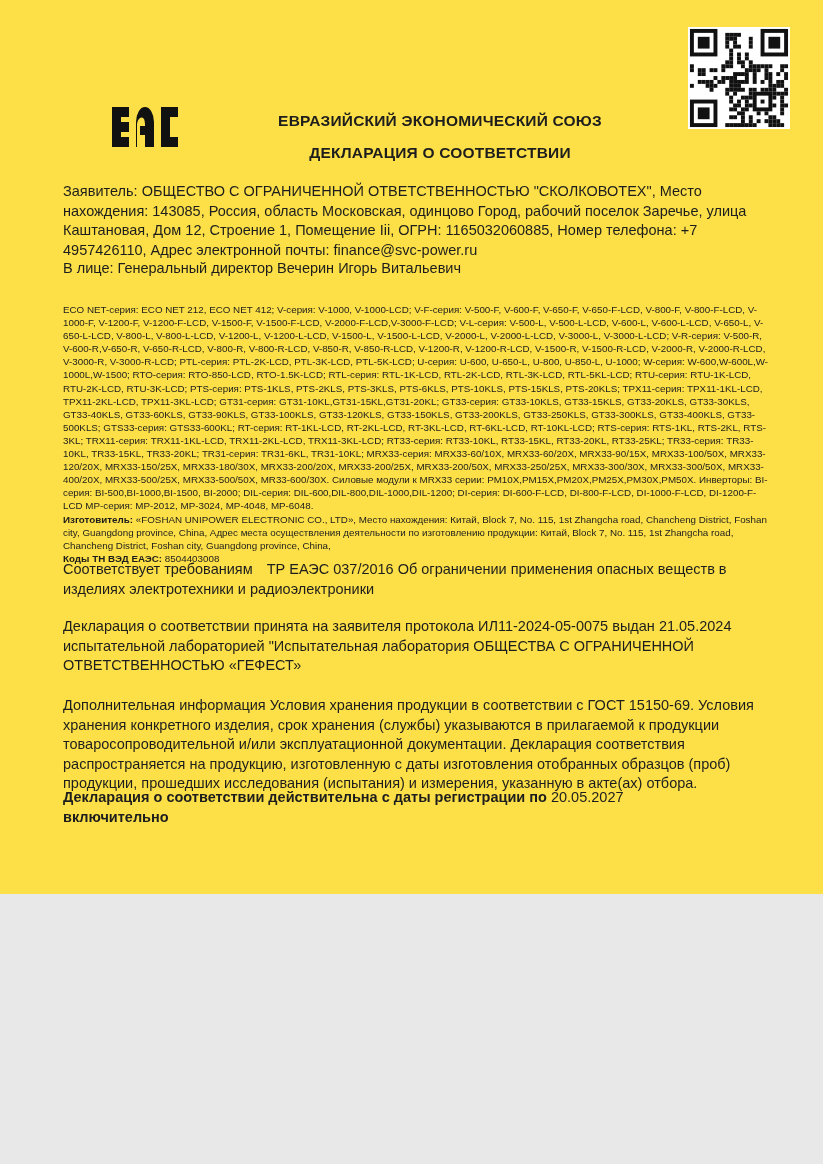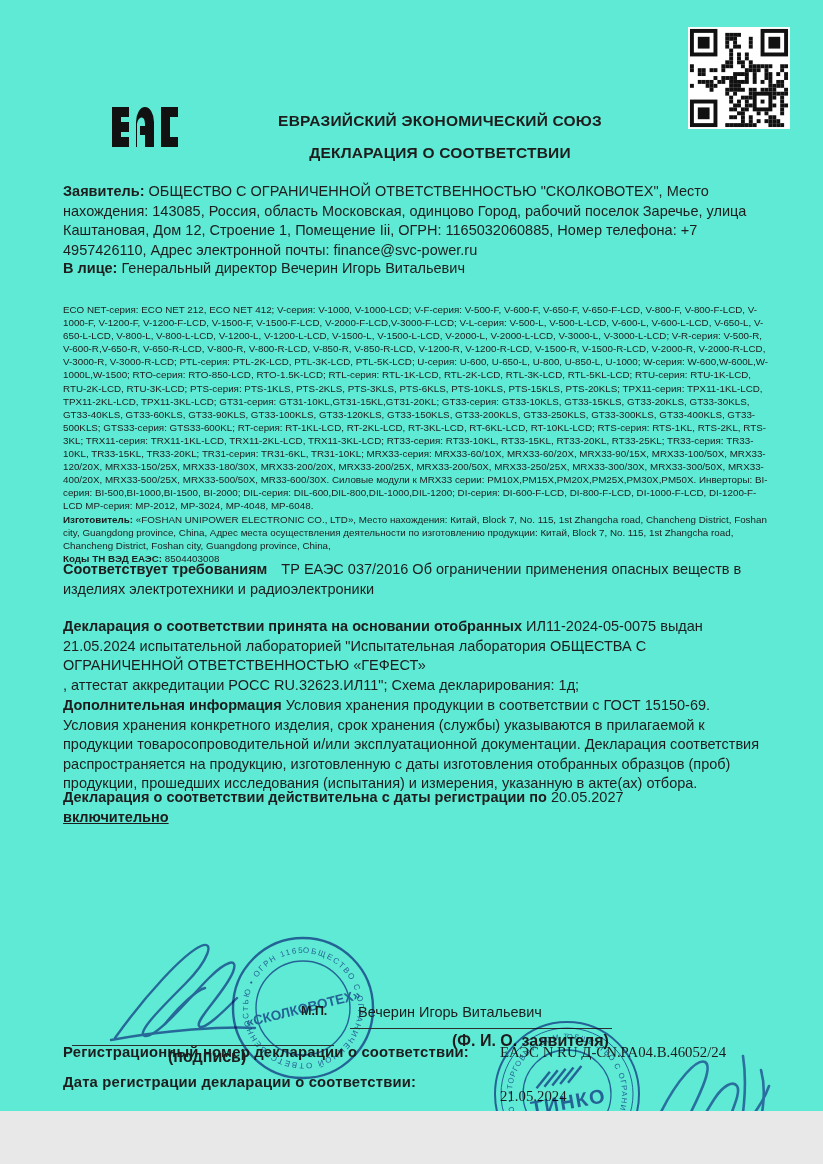--- a/index.html
+++ b/index.html
@@ -4,7 +4,7 @@
 <style>
   html,body{margin:0;padding:0;background:#e8e8e8;}
   .page{
-    position:relative;width:823px;height:1111px;background:#5eead4;
+    position:relative;width:823px;height:894px;background:#fde047;
     font-family:"Liberation Sans",sans-serif;color:#1d1d1d;overflow:hidden;
     box-shadow:0 0 4px rgba(0,0,0,.2);
   }

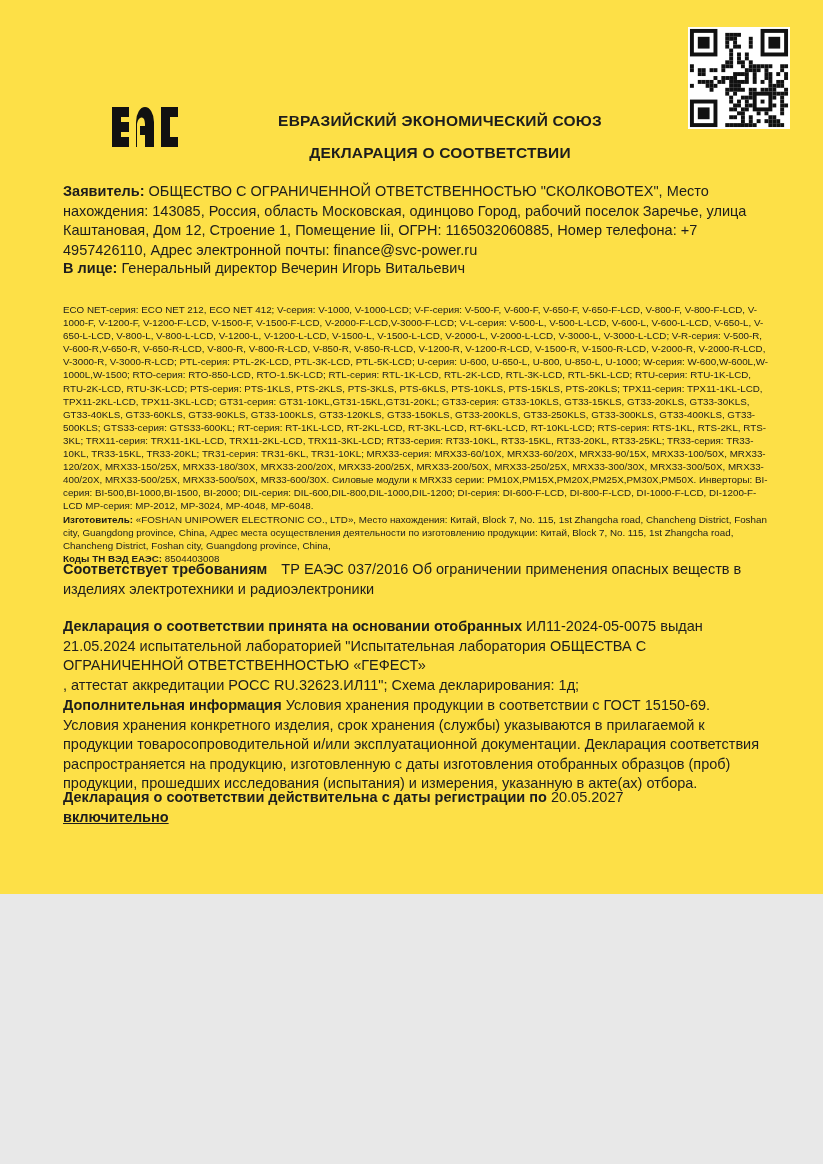--- a/index.html
+++ b/index.html
@@ -14,7 +14,7 @@
   .title-line{font-weight:bold;font-size:15.5px;letter-spacing:.2px;margin:0 0 14px 0;}
   
   .para{left:63px;width:702px;font-size:14.5px;line-height:19.5px;}
-  .para b{font-weight:bold;}
+  .para b{font-weight:normal;}
   .gap{display:inline-block;width:10px;}
   .declares-label{font-weight:bold;font-size:15.5px;}
   .declares-intro{font-size:10.3px;color:#222;}

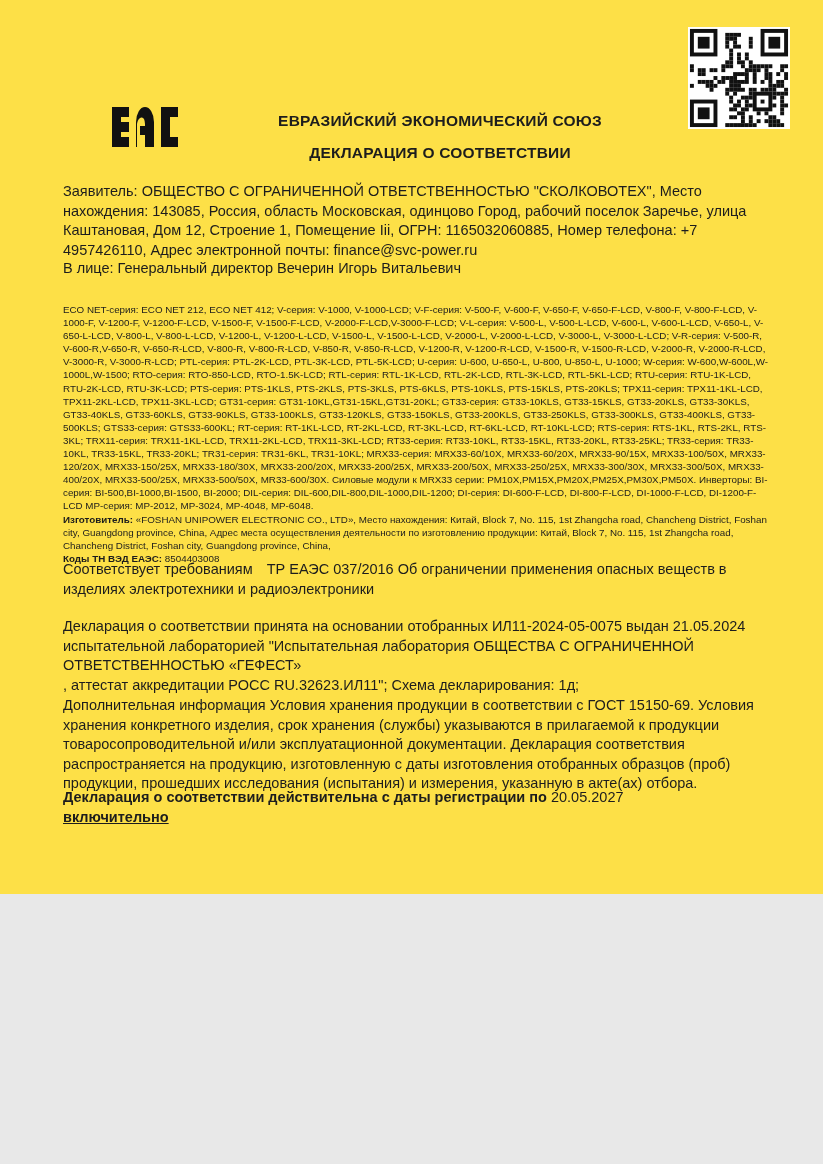--- a/index.html
+++ b/index.html
@@ -286,7 +286,7 @@
   </div>
 
   <div class="abs para" style="top:617px;">
-    <b>Декларация о соответствии принята на основании отобранных</b>
+    <b>Декларация о соответствии принята на заявителя протокола</b>
     <span>ИЛ11-2024-05-0075 выдан 21.05.2024  испытательной лабораторией "Испытательная лаборатория ОБЩЕСТВА С ОГРАНИЧЕННОЙ ОТВЕТСТВЕННОСТЬЮ «ГЕФЕСТ»</span>
     <span style="display:block;">, аттестат аккредитации РОСС RU.32623.ИЛ11"; Схема декларирования: 1д;</span>
   </div>

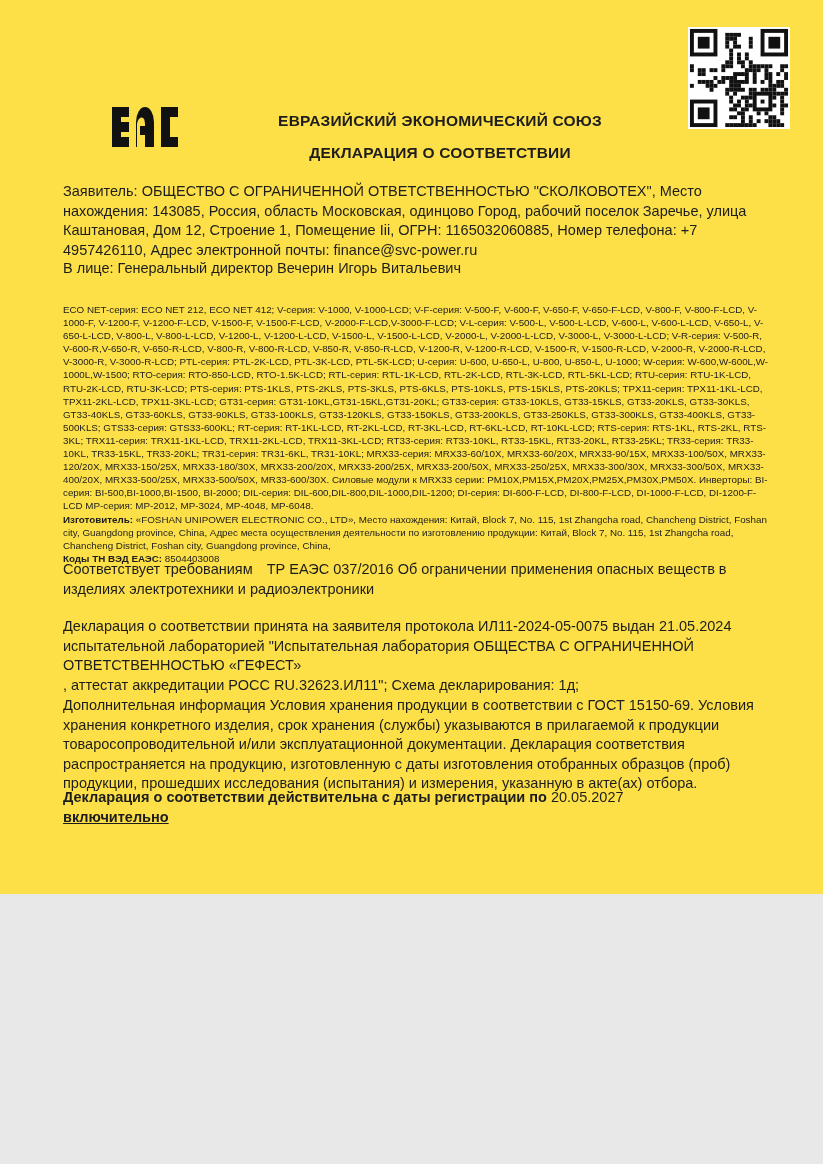--- a/index.html
+++ b/index.html
@@ -288,7 +288,6 @@
   <div class="abs para" style="top:617px;">
     <b>Декларация о соответствии принята на заявителя протокола</b>
     <span>ИЛ11-2024-05-0075 выдан 21.05.2024  испытательной лабораторией "Испытательная лаборатория ОБЩЕСТВА С ОГРАНИЧЕННОЙ ОТВЕТСТВЕННОСТЬЮ «ГЕФЕСТ»</span>
-    <span style="display:block;">, аттестат аккредитации РОСС RU.32623.ИЛ11"; Схема декларирования: 1д;</span>
   </div>
 
   <div class="abs para" style="top:696px;">

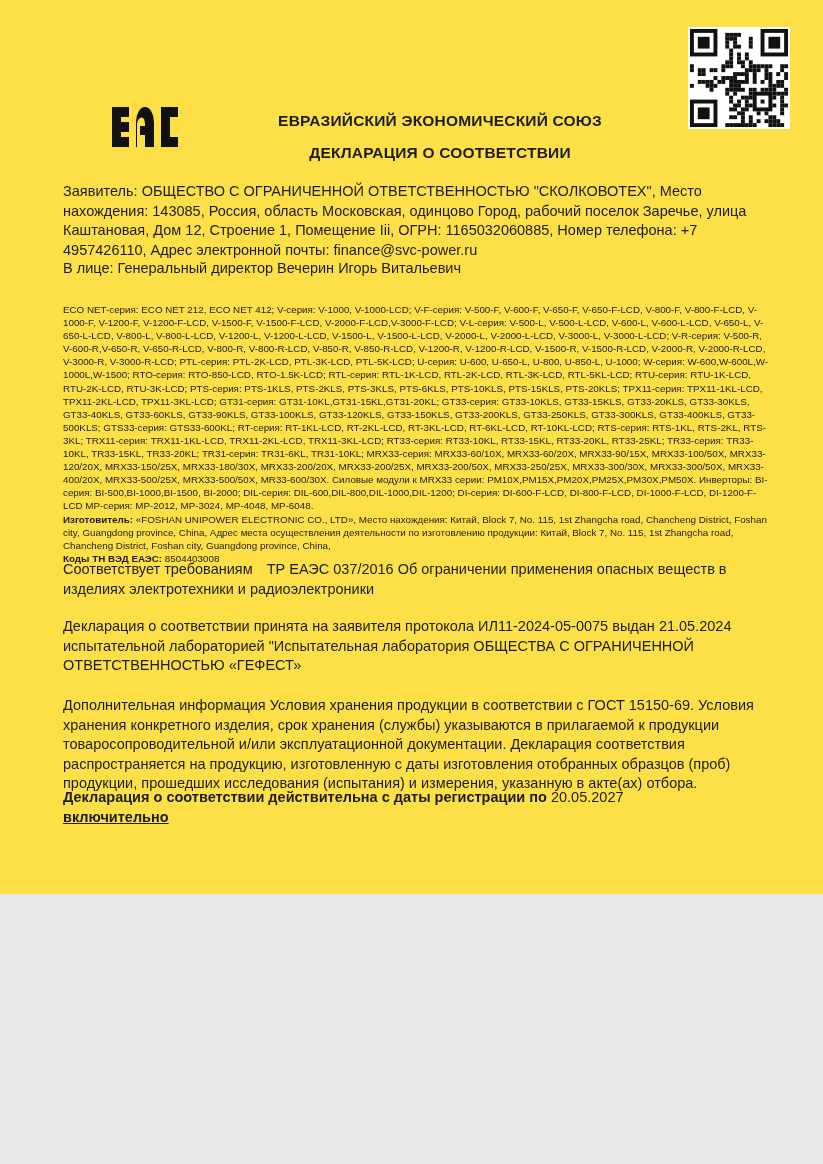--- a/index.html
+++ b/index.html
@@ -21,7 +21,7 @@
   .fine{left:63px;width:706px;font-size:9.8px;line-height:13.1px;color:#1c1c1c;}
   .fine b{font-weight:bold;}
   .validity b{font-weight:bold;}
-  .validity .suffix{display:block;font-weight:bold;text-decoration:underline;}
+  .validity .suffix{display:block;font-weight:bold;}
   
   .sig-line{border-top:1.6px solid #2e2e2e;height:0;}
   .caption{font-weight:bold;font-size:16px;}

